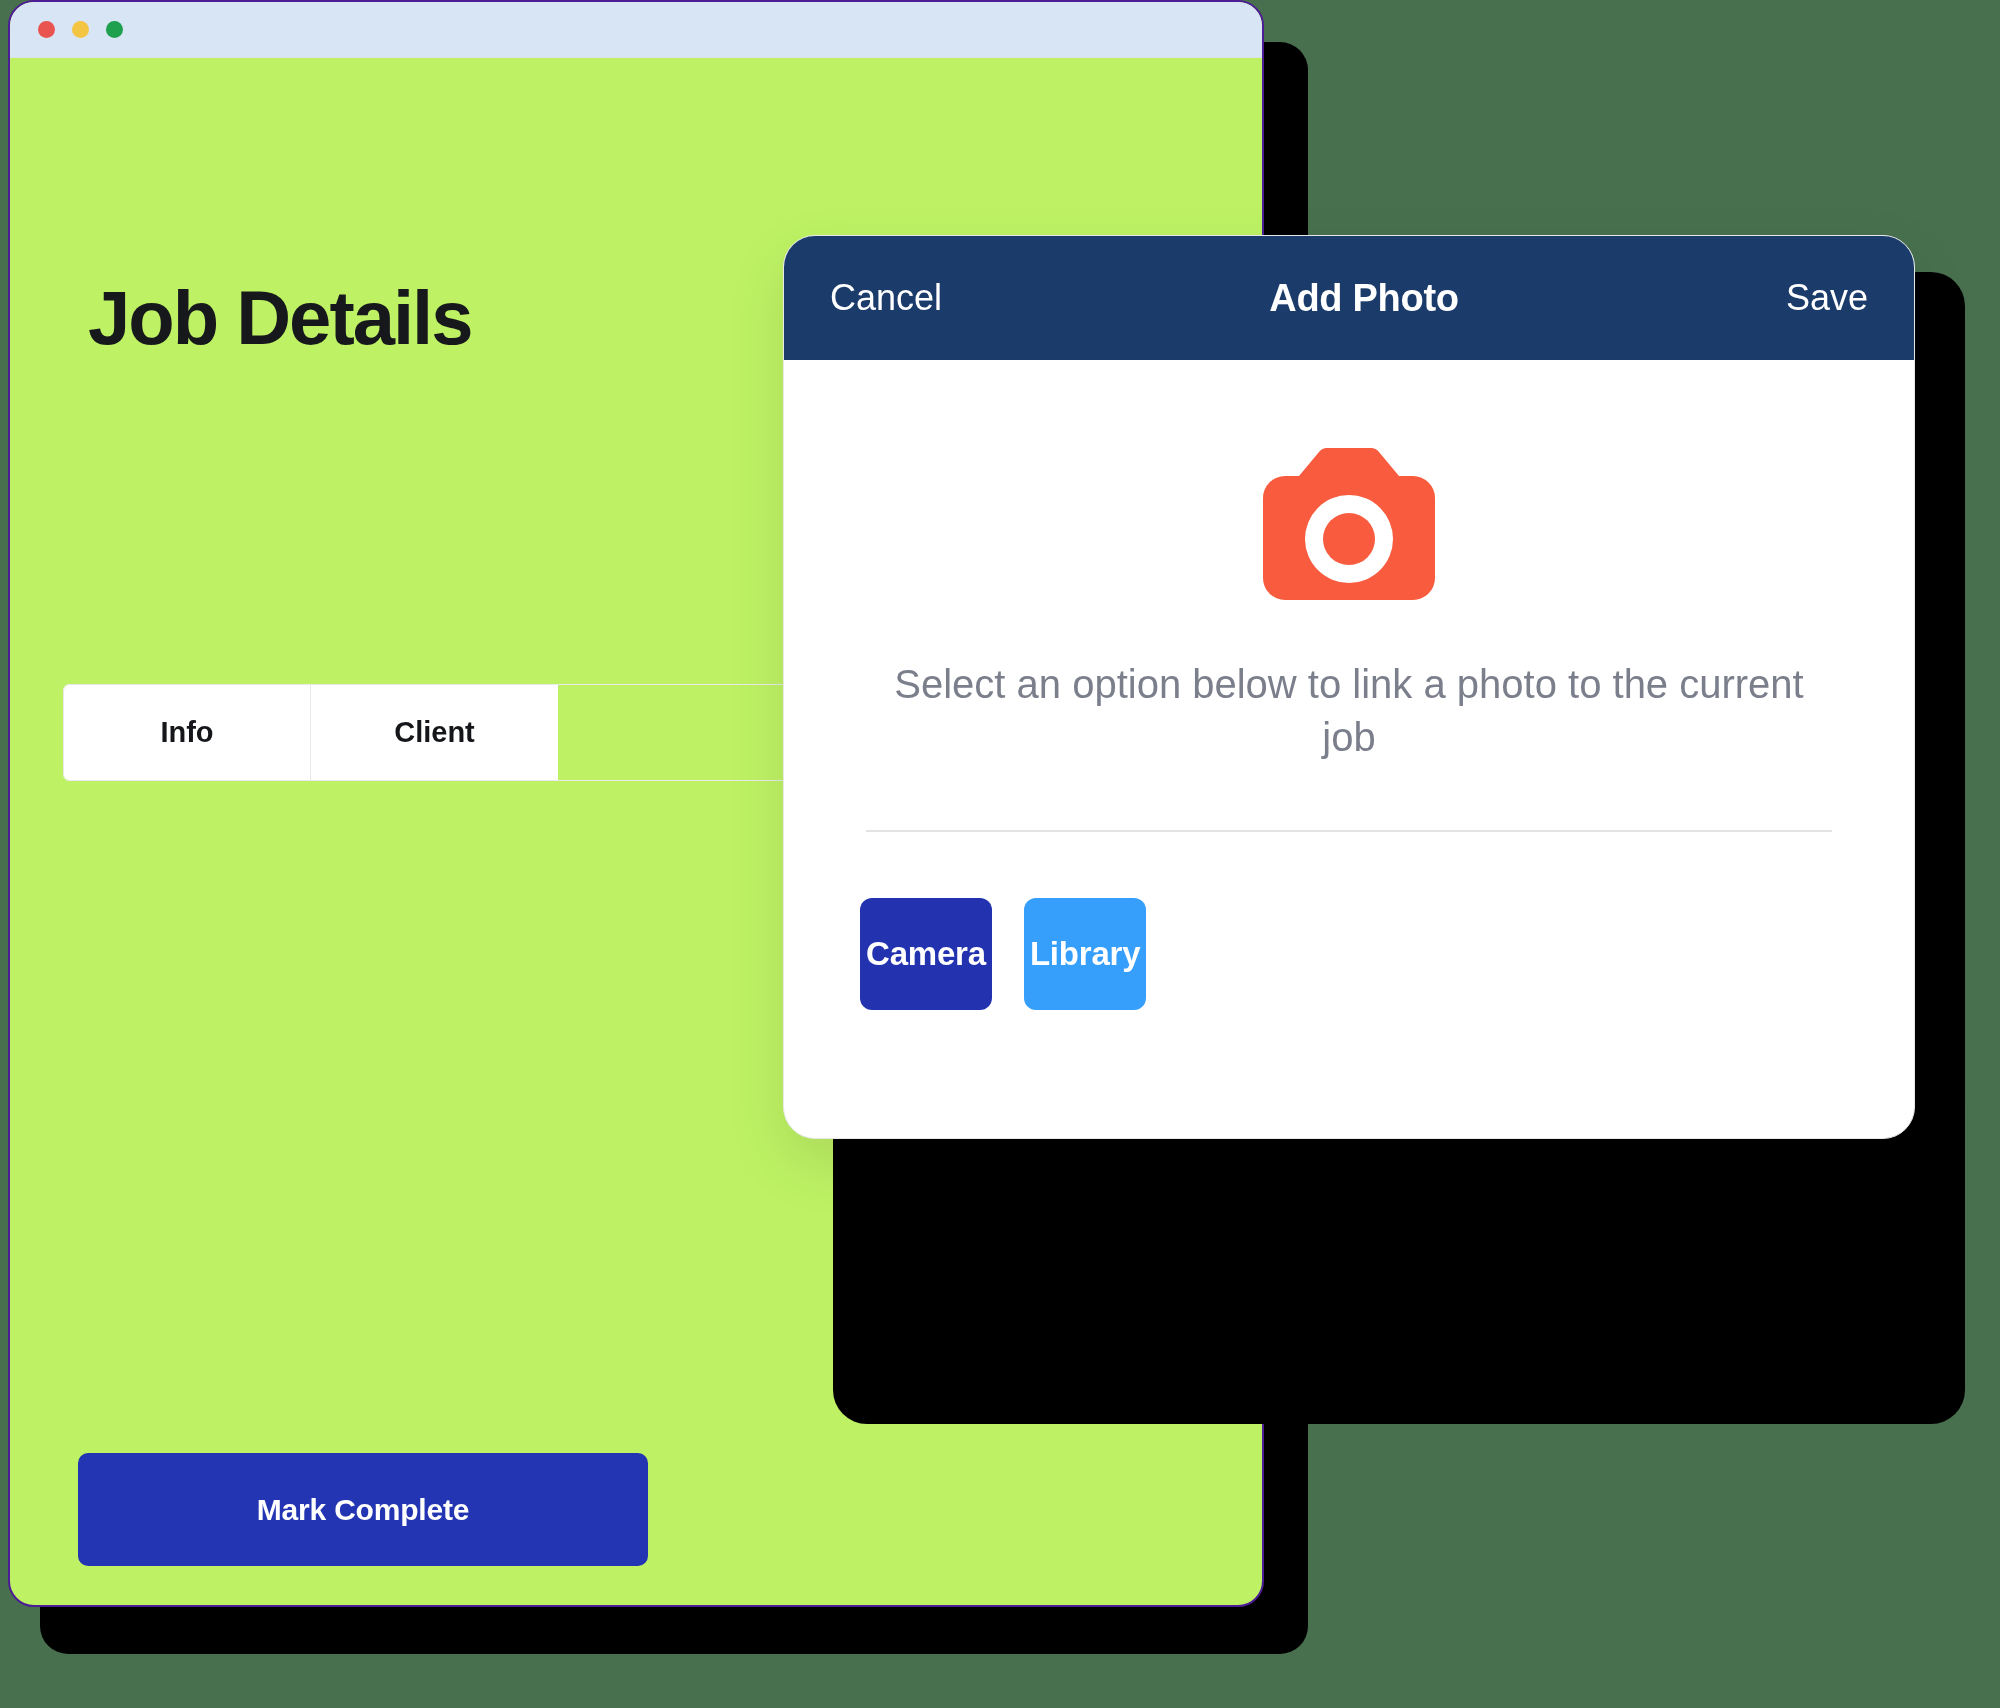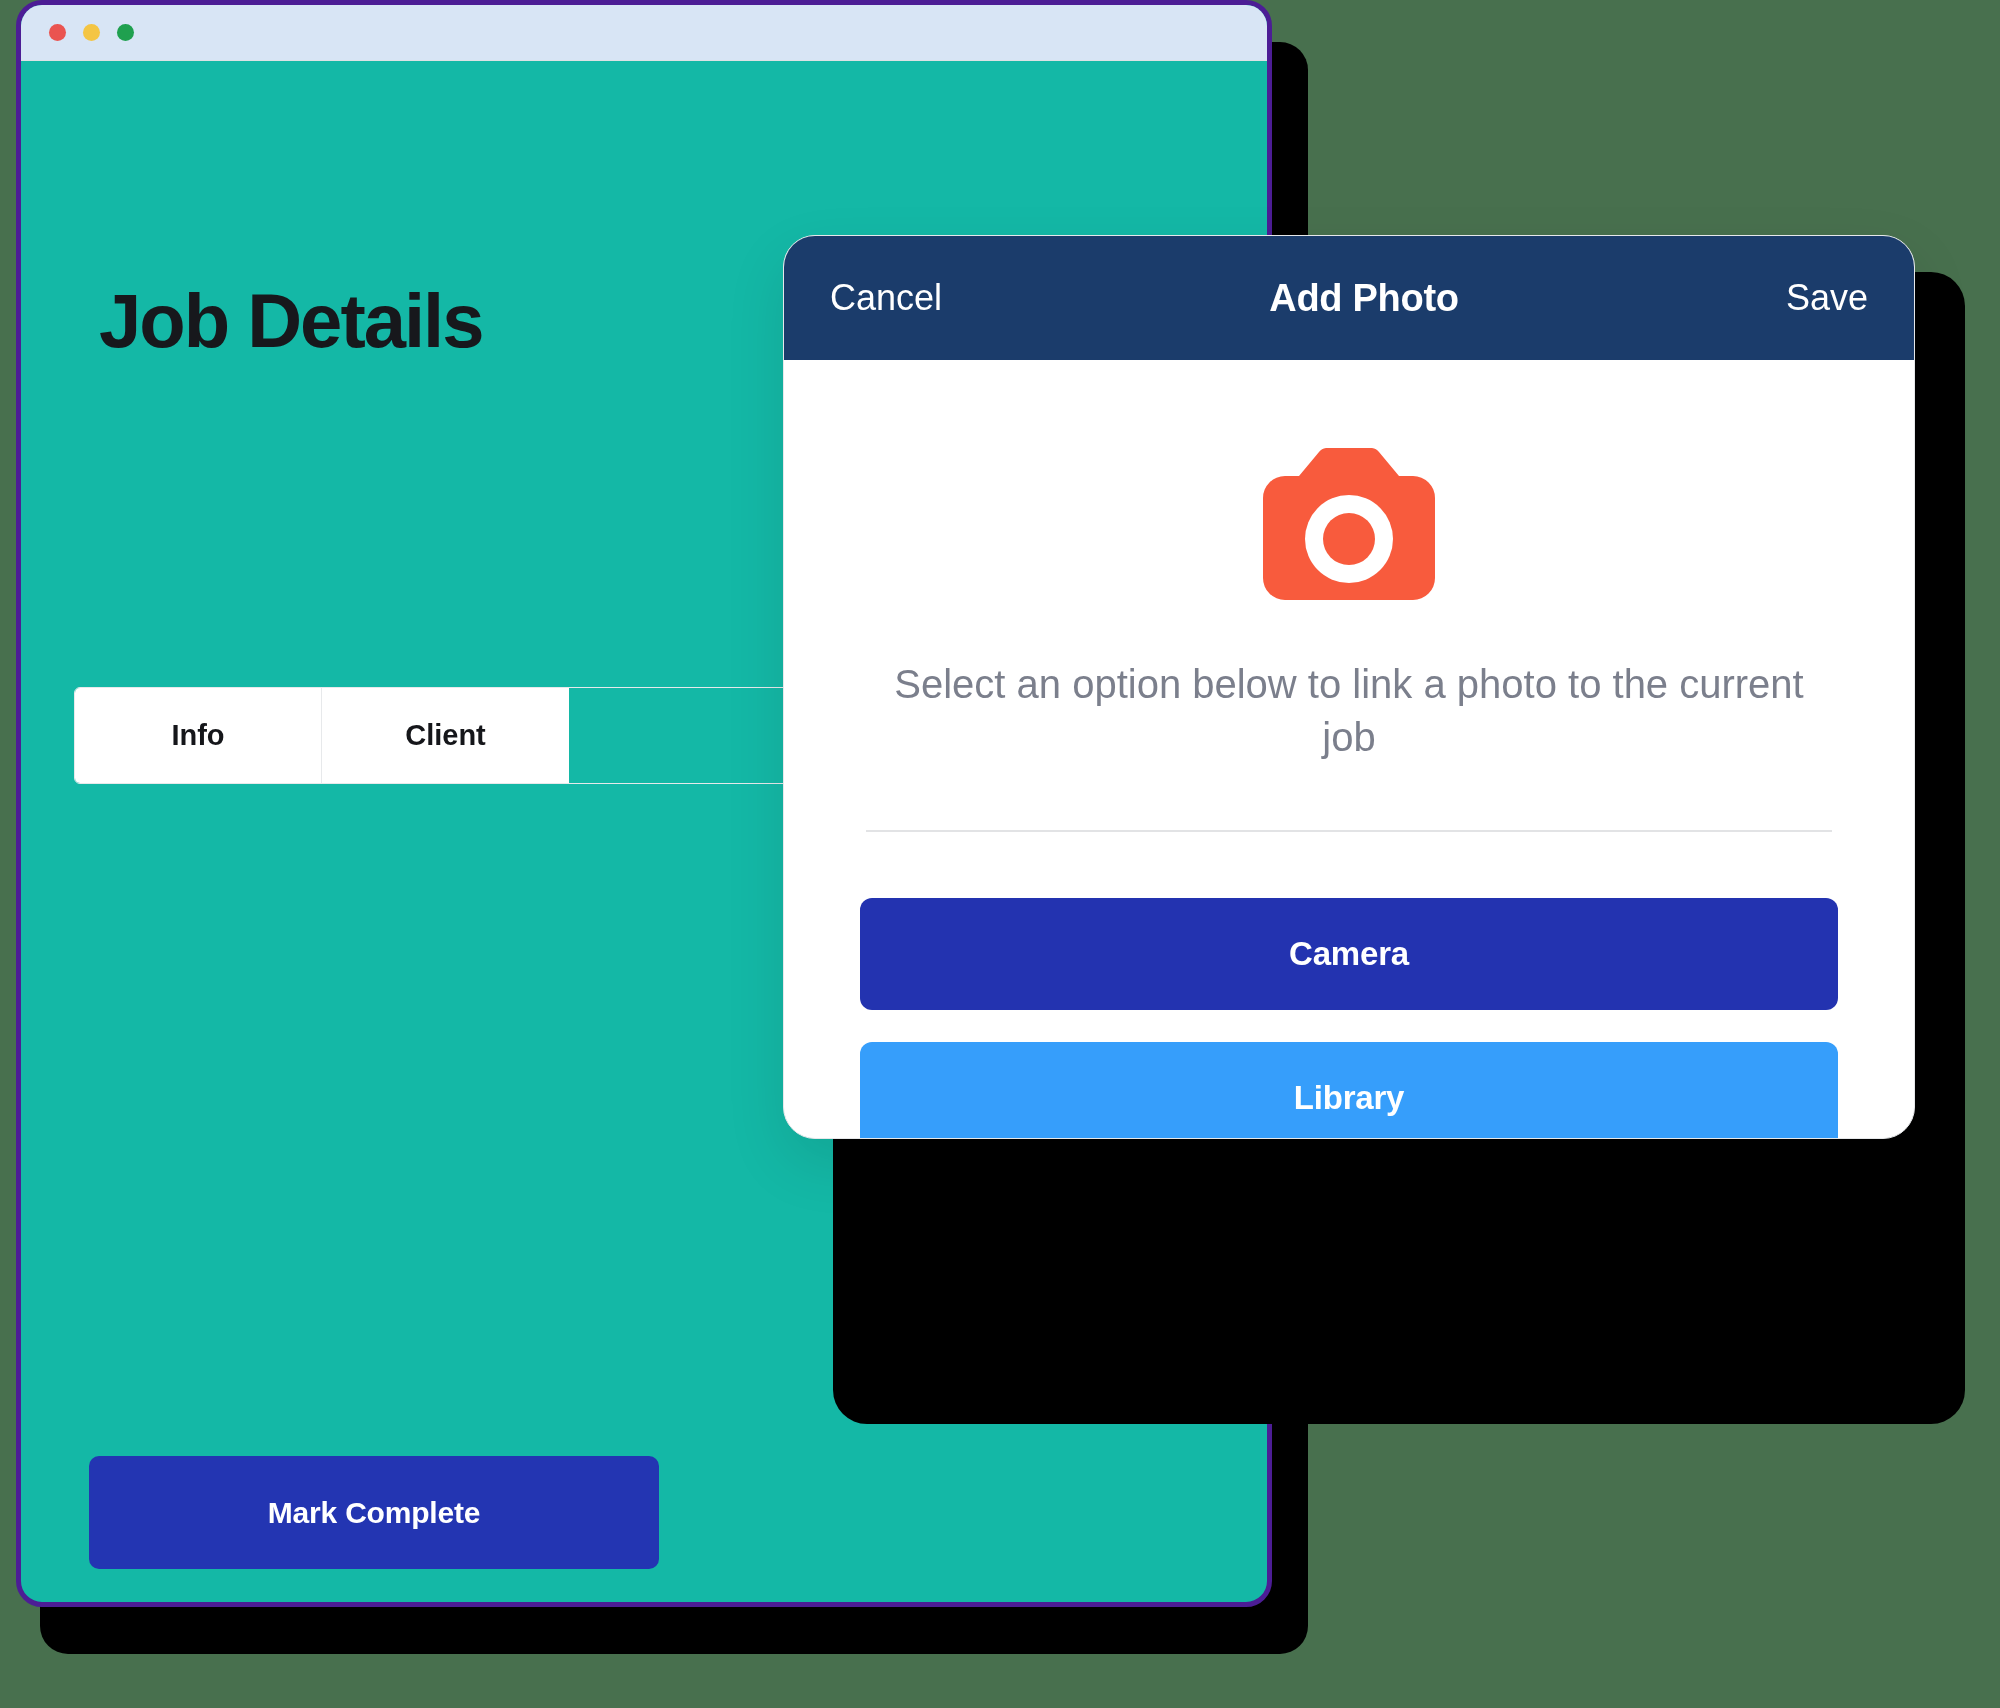--- a/index.html
+++ b/index.html
@@ -44,13 +44,13 @@
   
   .browser {
     position: absolute;
-    left: 16px;
+    left: 8px;
     top: 0px;
     width: 1256px;
     height: 1607px;
-    background: #14b8a6;
+    background: #bef264;
     border-radius: 26px;
-    border: 5px solid #4c1d95;
+    border: 2px solid #4c1d95;
     box-sizing: border-box;
     overflow: hidden;
   }

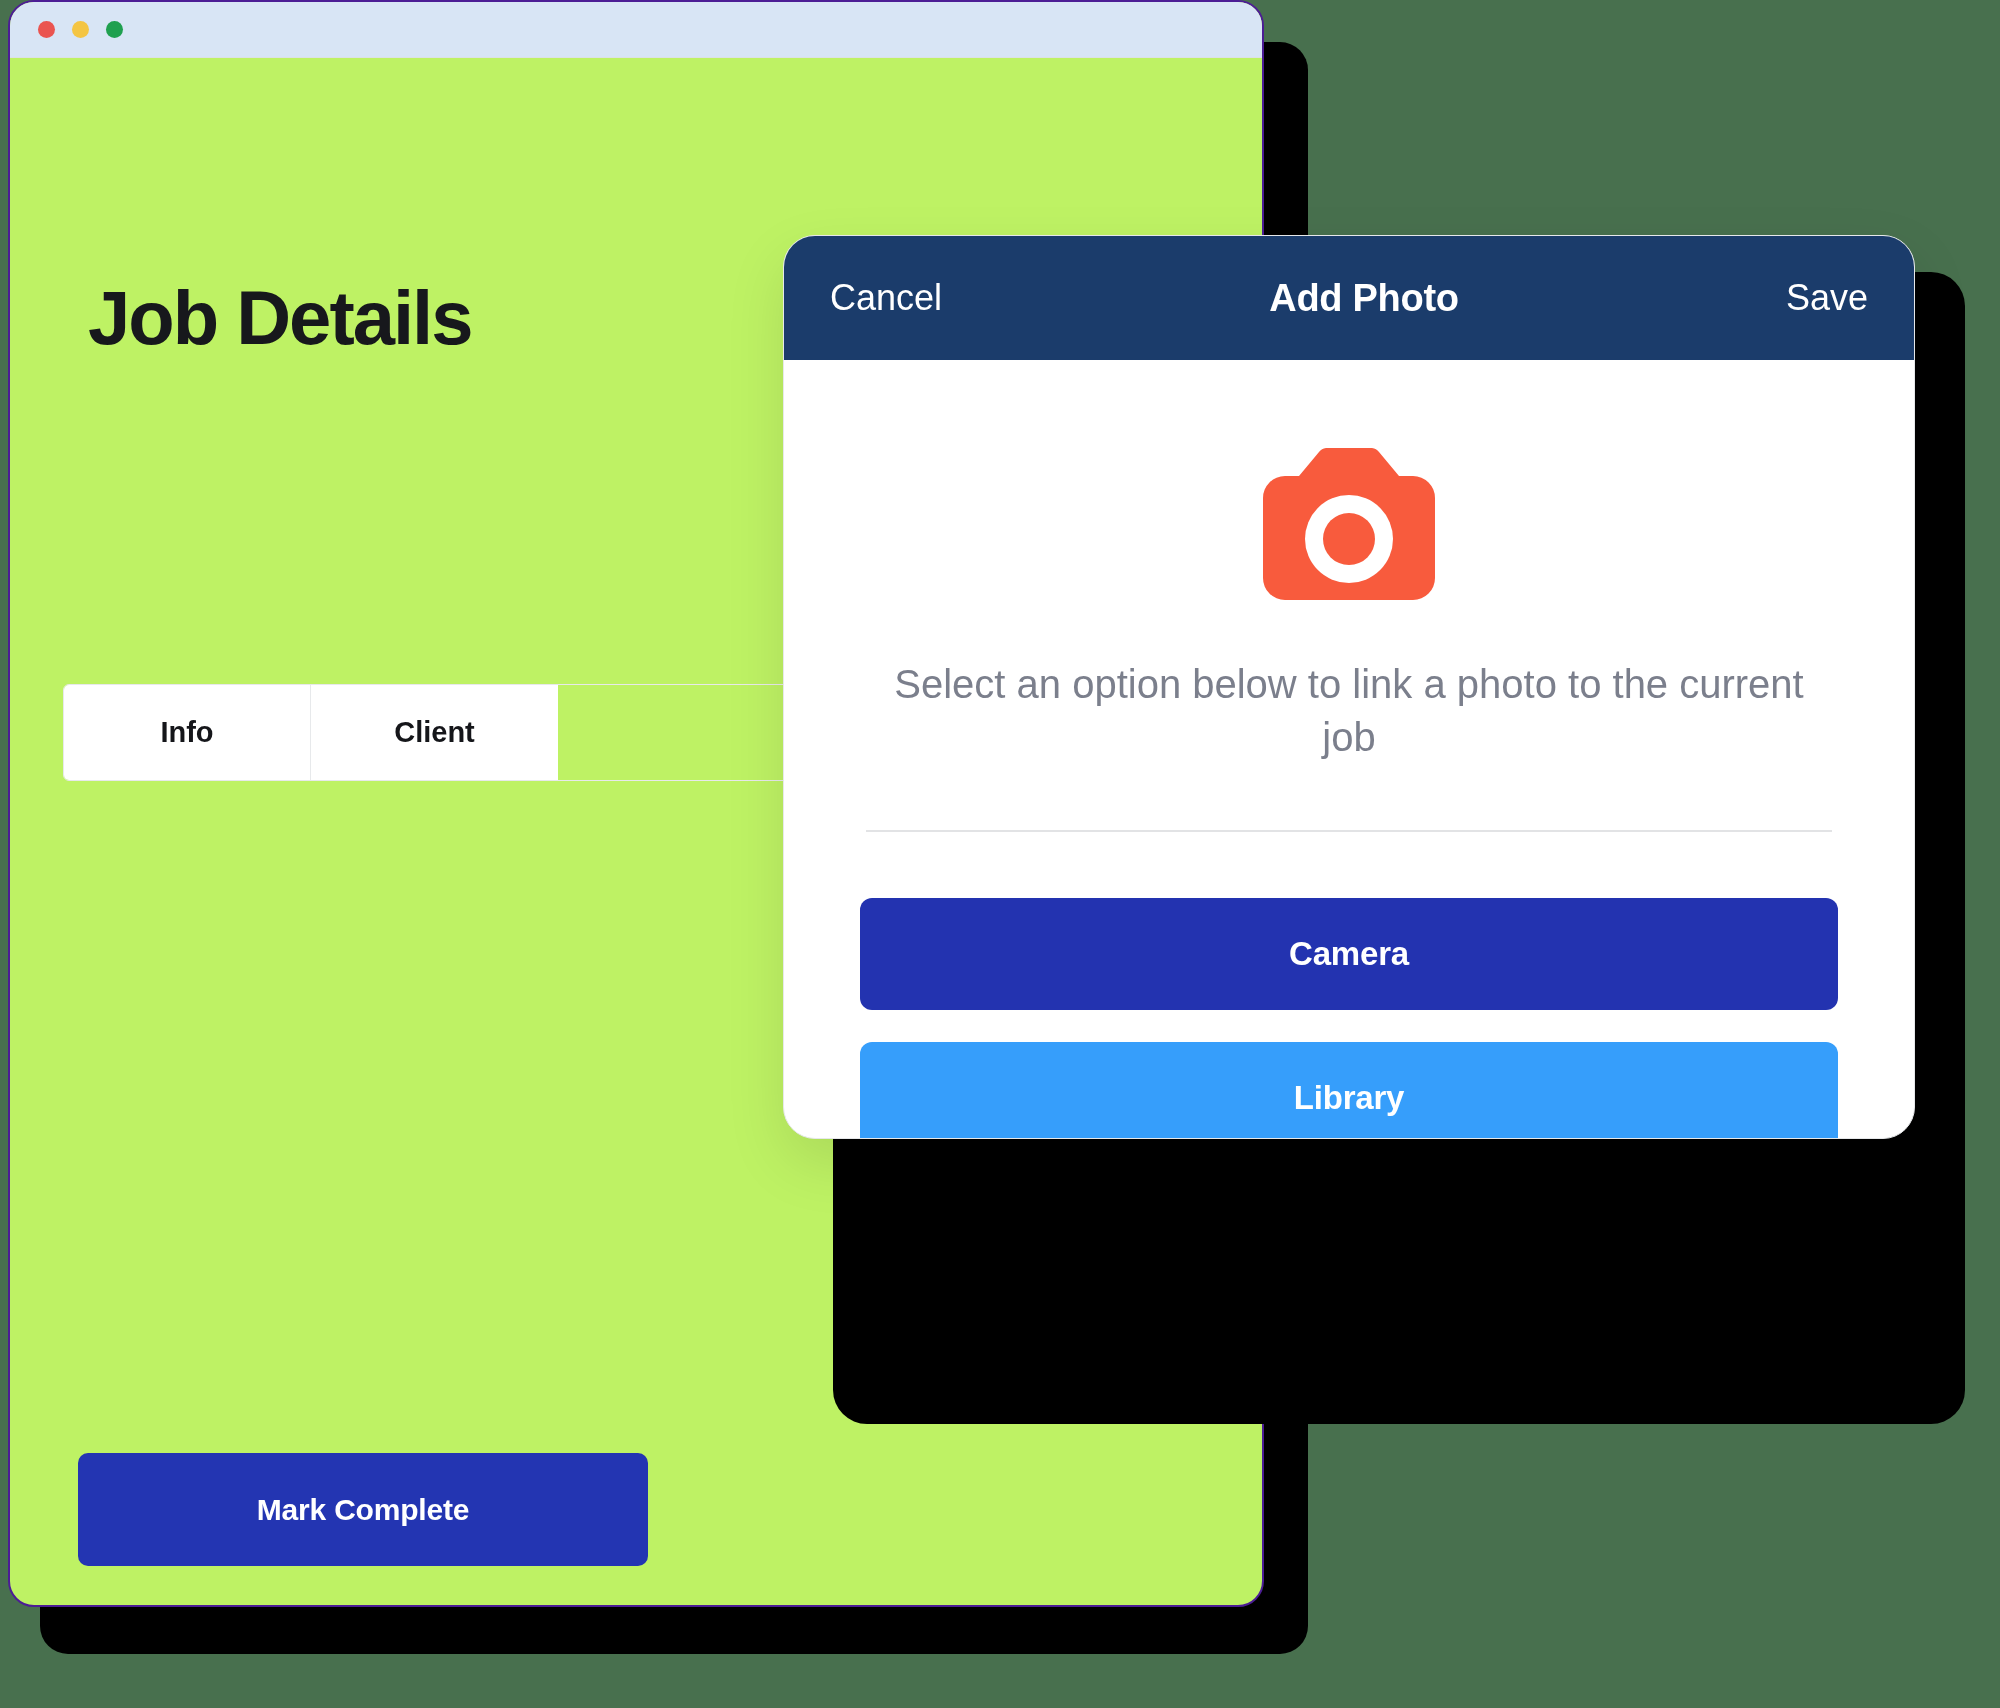--- a/index.html
+++ b/index.html
@@ -237,7 +237,7 @@
   .modal-actions {
     margin-top: 66px;
     display: flex;
-    flex-direction: column;
+    flex-direction: row;
     gap: 32px;
   }
   .modal-btn {

